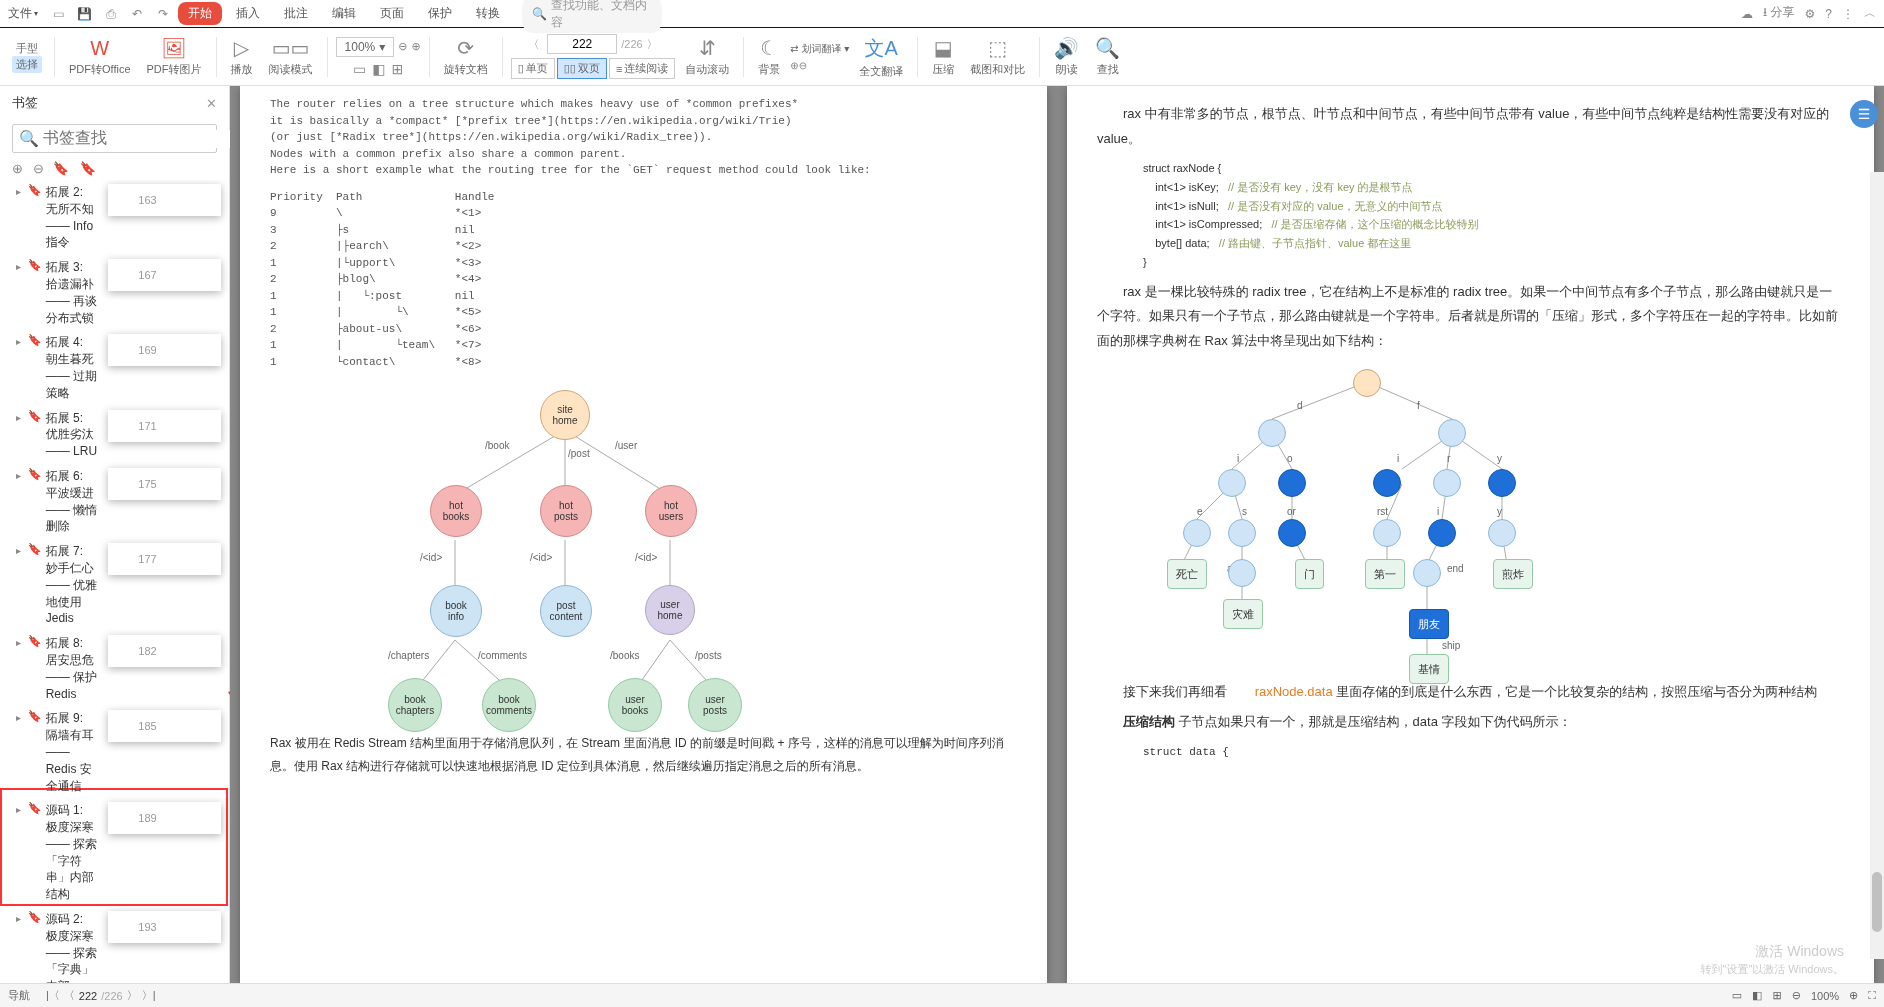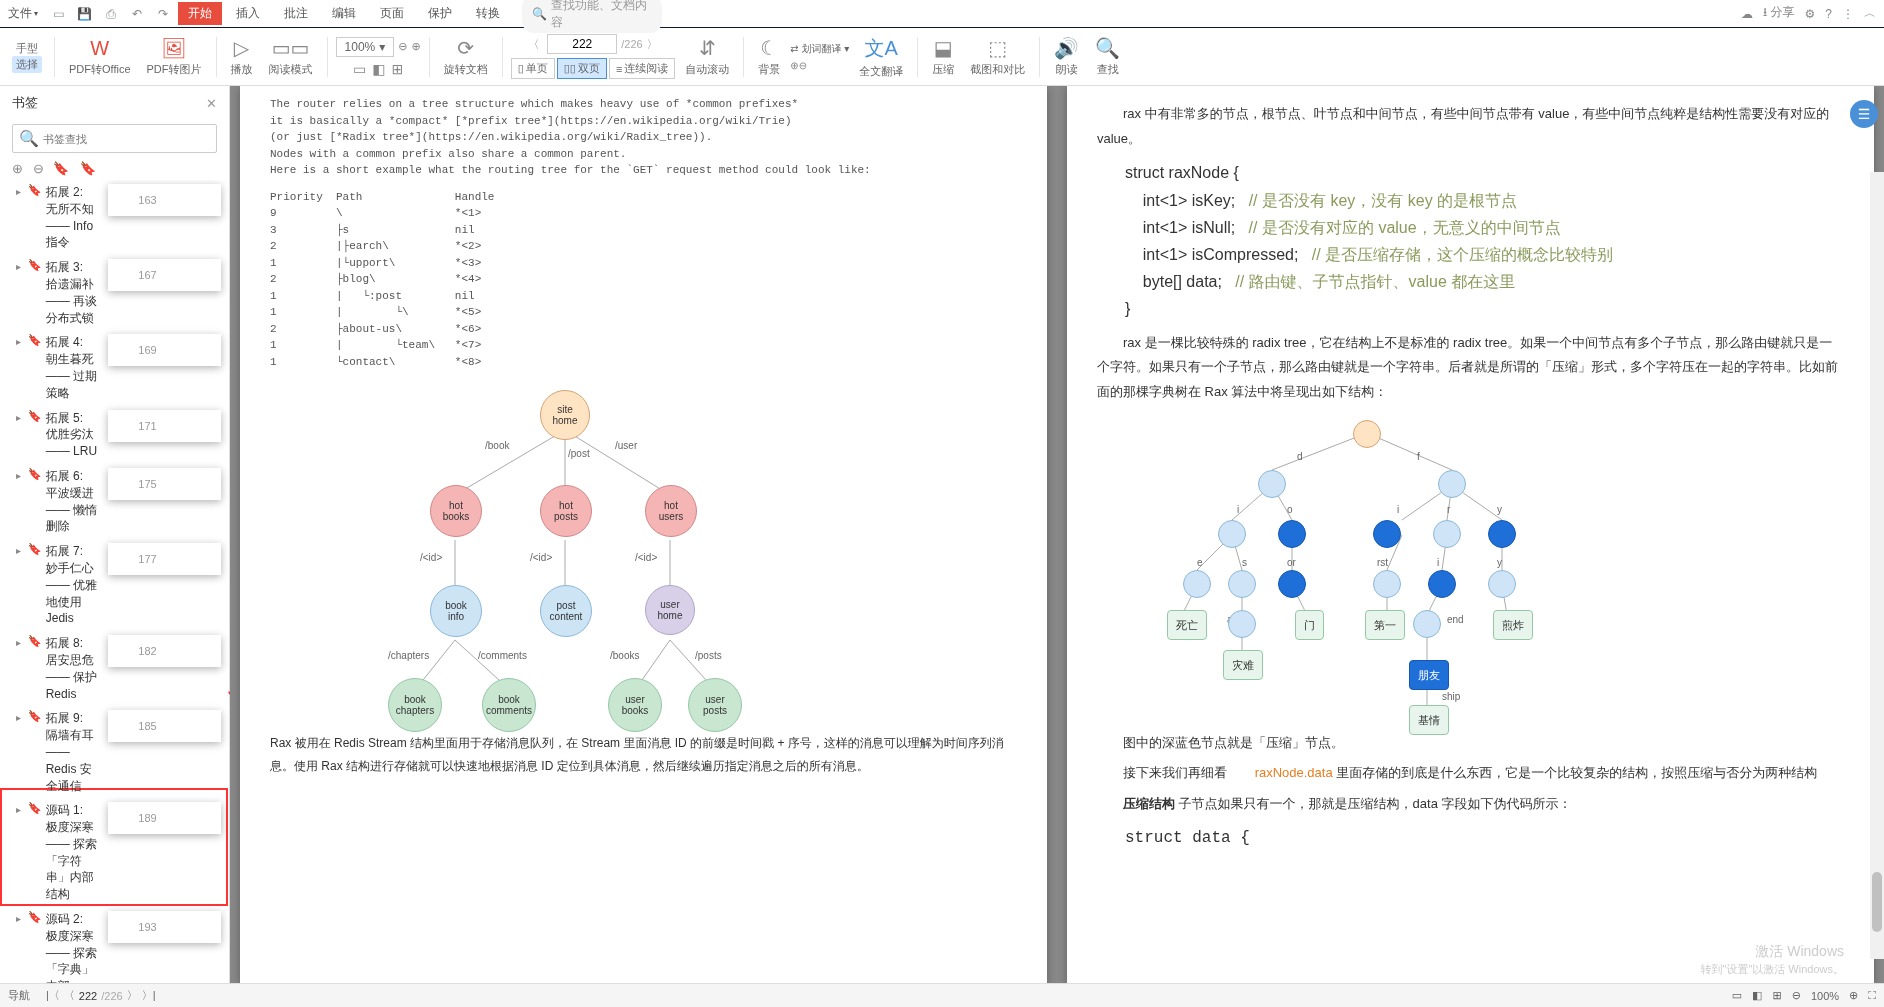--- a/index.html
+++ b/index.html
@@ -10,7 +10,7 @@
 .menubar .file-menu { margin-right: 6px; display: flex; align-items: center; gap: 2px; }
 .menubar .icon-btn { width: 22px; height: 22px; display: flex; align-items: center; justify-content: center; color: #888; cursor: pointer; }
 .menubar .tab { padding: 4px 10px; cursor: pointer; }
-.menubar .tab.active { background: #e74c3c; color: #fff; border-radius: 0; padding: 3px 10px; }
+.menubar .tab.active { background: #e74c3c; color: #fff; border-radius: 8px; padding: 3px 10px; }
 .menubar .search-box { margin-left: 8px; display: flex; align-items: center; background: #f5f5f5; border-radius: 12px; padding: 2px 10px; color: #999; font-size: 12px; width: 140px; }
 .menubar .right-icons { margin-left: auto; display: flex; align-items: center; gap: 10px; color: #888; font-size: 12px; }
 

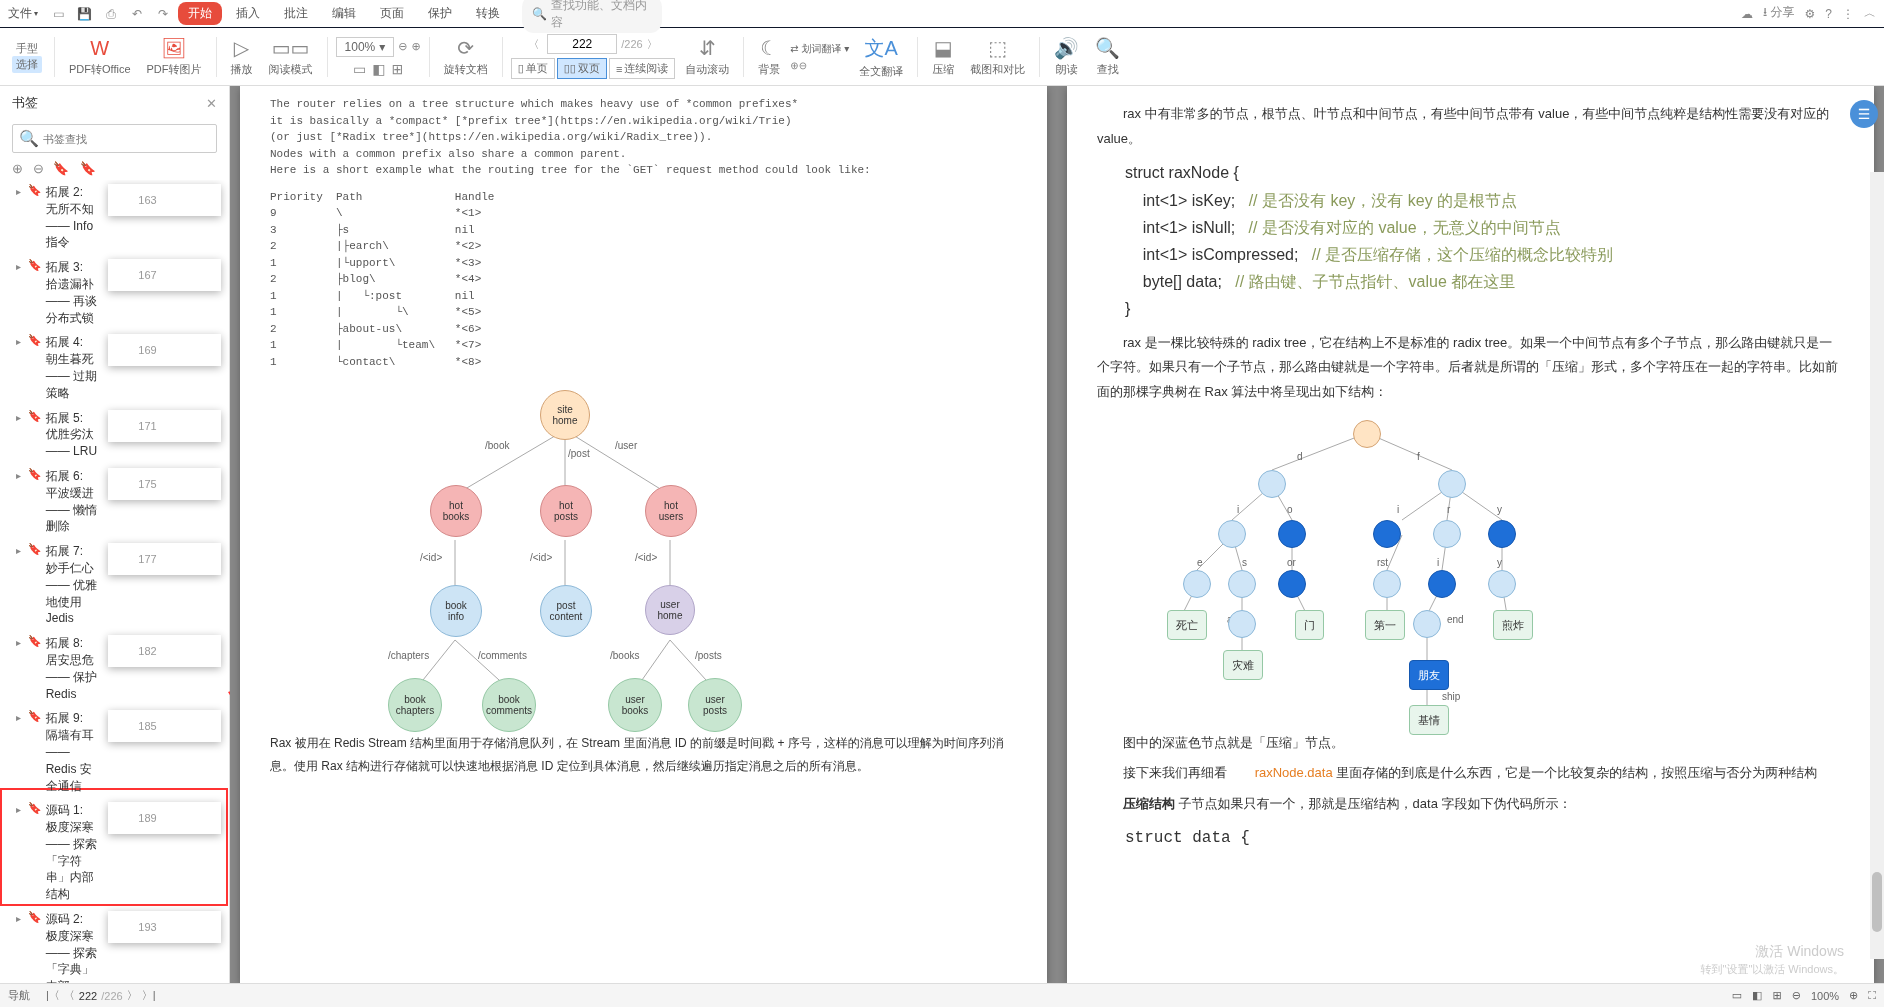--- a/index.html
+++ b/index.html
@@ -36,7 +36,7 @@
 .sidebar { width: 230px; background: #fff; border-right: 1px solid #ddd; display: flex; flex-direction: column; }
 .sidebar-header { padding: 8px 12px; display: flex; justify-content: space-between; align-items: center; font-size: 13px; color: #333; }
 .sidebar-search { margin: 4px 12px; border: 1px solid #ccc; border-radius: 2px; display: flex; align-items: center; padding: 4px 6px; }
-.sidebar-search input { border: none; outline: none; font-size: 11px; flex: 1; }
+.sidebar-search input { border: none; outline: none; font-size: 16px; flex: 1; font-family: Liberation Mono, monospace; }
 .sidebar-toolbar { padding: 4px 12px; display: flex; gap: 10px; color: #888; font-size: 13px; }
 .sidebar-list { flex: 1; overflow-y: auto; font-size: 12px; position: relative; }
 .bm-item { display: flex; align-items: flex-start; padding: 4px 8px 4px 16px; cursor: pointer; position: relative; }

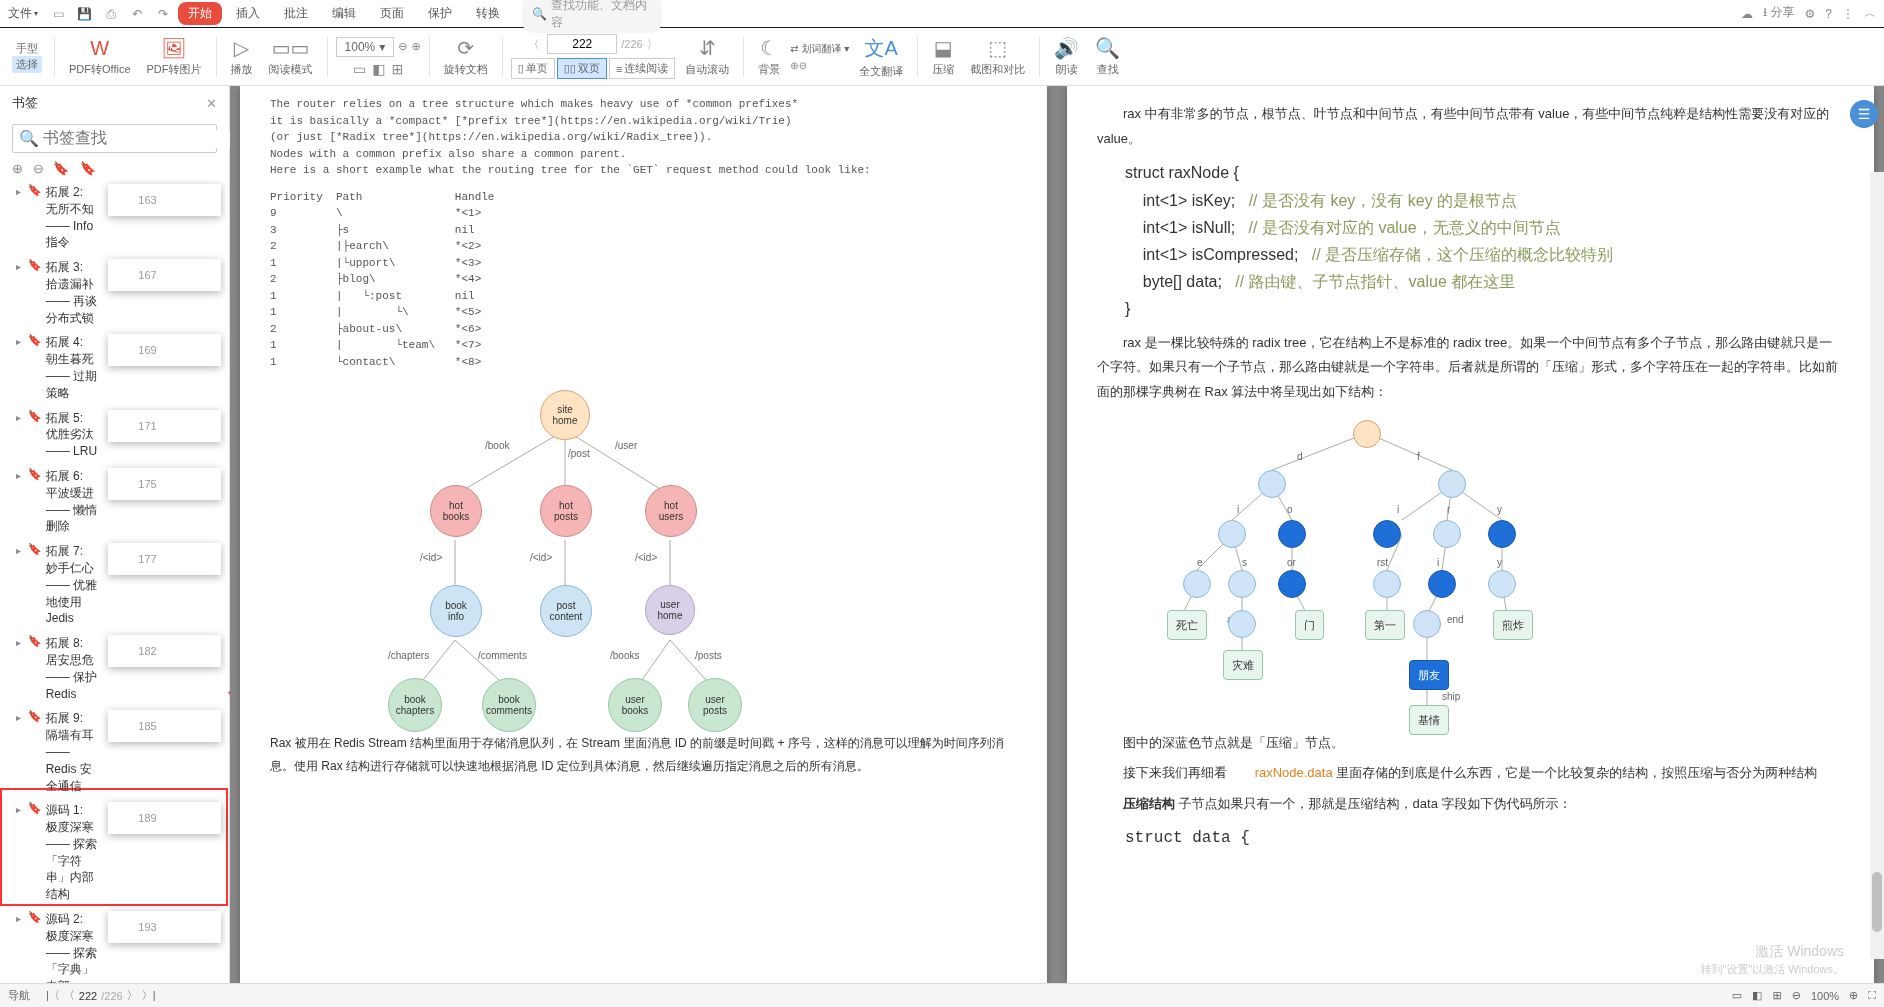--- a/index.html
+++ b/index.html
@@ -54,7 +54,7 @@
 .page pre { font-family: "Courier New", monospace; font-size: 11px; color: #555; line-height: 1.5; }
 .page-right { font-size: 13px; line-height: 1.9; }
 .page-right .indent { text-indent: 2em; margin: 6px 0; }
-.page-right .code-block { font-family: "Courier New", monospace; font-size: 16px; margin: 8px 0 8px 28px; line-height: 1.7; }
+.page-right .code-block { font-family: "Courier New", monospace; font-size: 11px; margin: 8px 0 8px 46px; line-height: 1.7; }
 .page-right .code-block .comment { color: #8a9a5b; }
 .page-right .bold { font-weight: bold; }
 .orange-link { color: #e67e22; margin-left: 24px; }

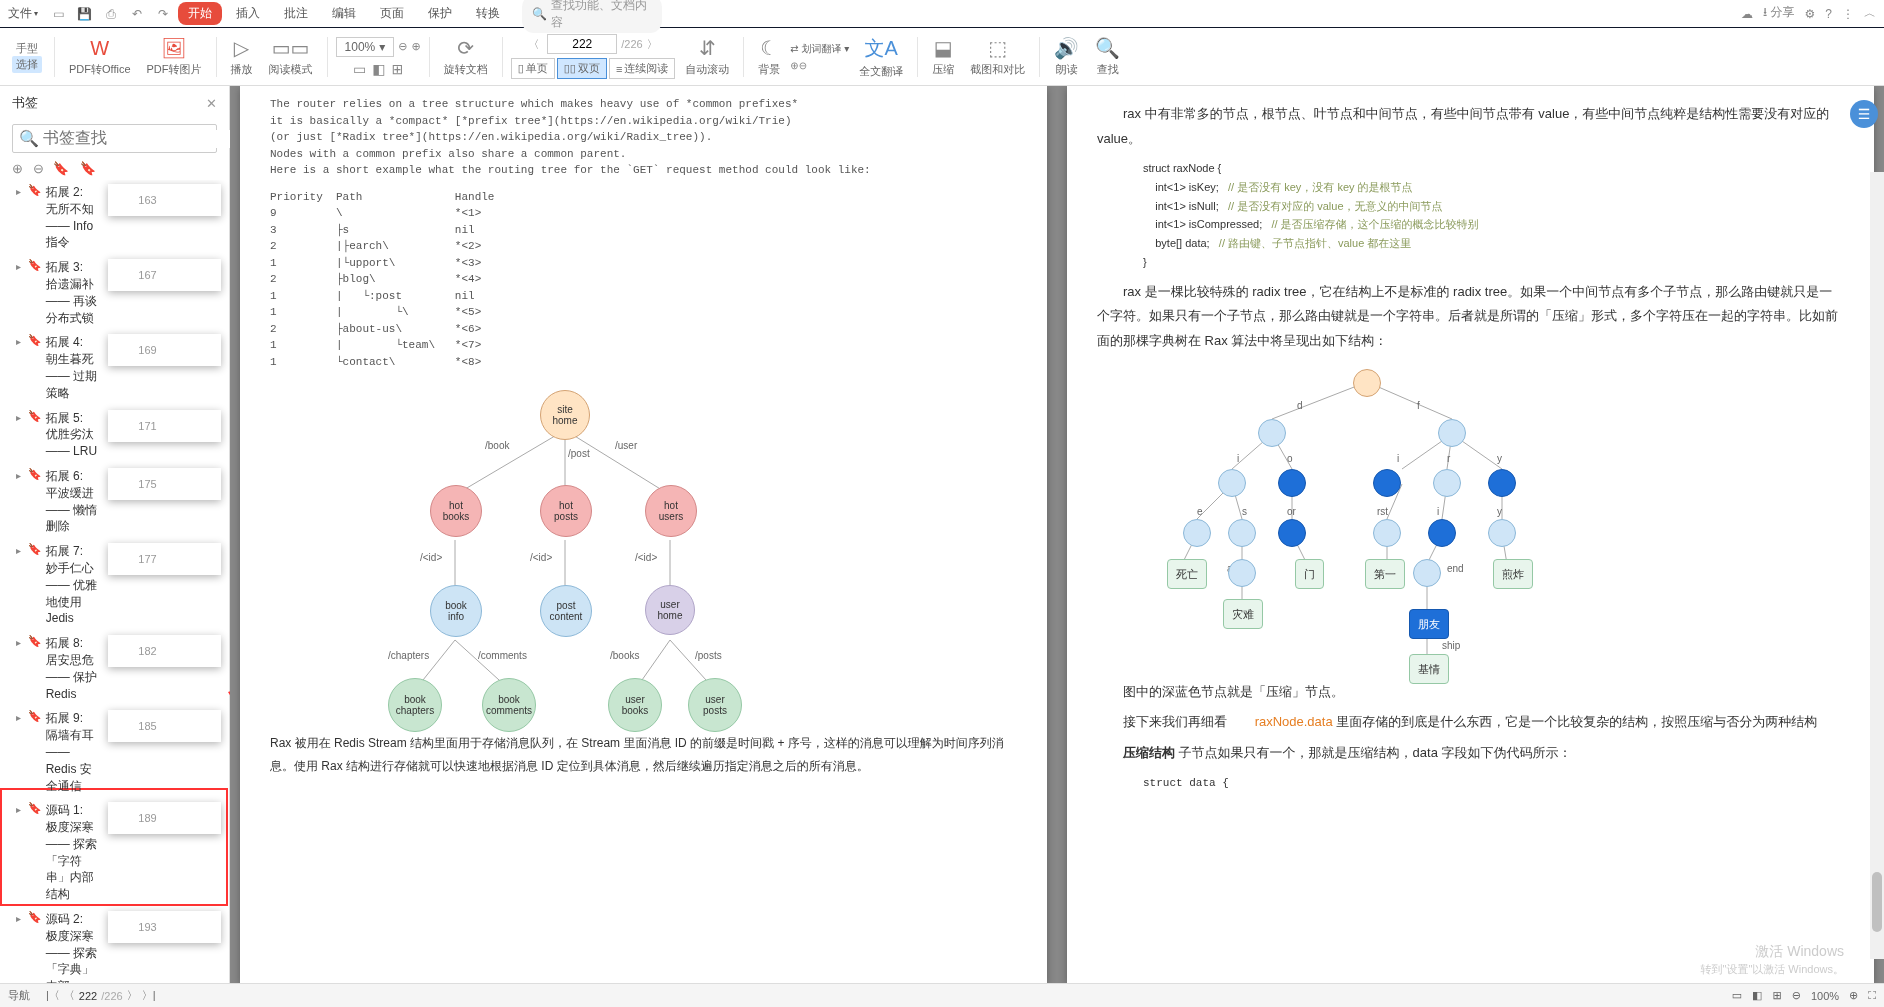--- a/index.html
+++ b/index.html
@@ -447,7 +447,6 @@
         <div class="rax-label" style="top:272px;left:345px">ship</div>
         <div class="rax-leaf" style="top:290px;left:312px">基情</div>
       </div>
-      <p class="indent">图中的深蓝色节点就是「压缩」节点。</p>
       <p class="indent">
         <span>接下来我们再细看 </span><span class="orange-link">raxNode.data</span><span> 里面存储的到底是什么东西，它是一个比较复杂的结构，按照压缩与否分为两种结构</span>
       </p>

